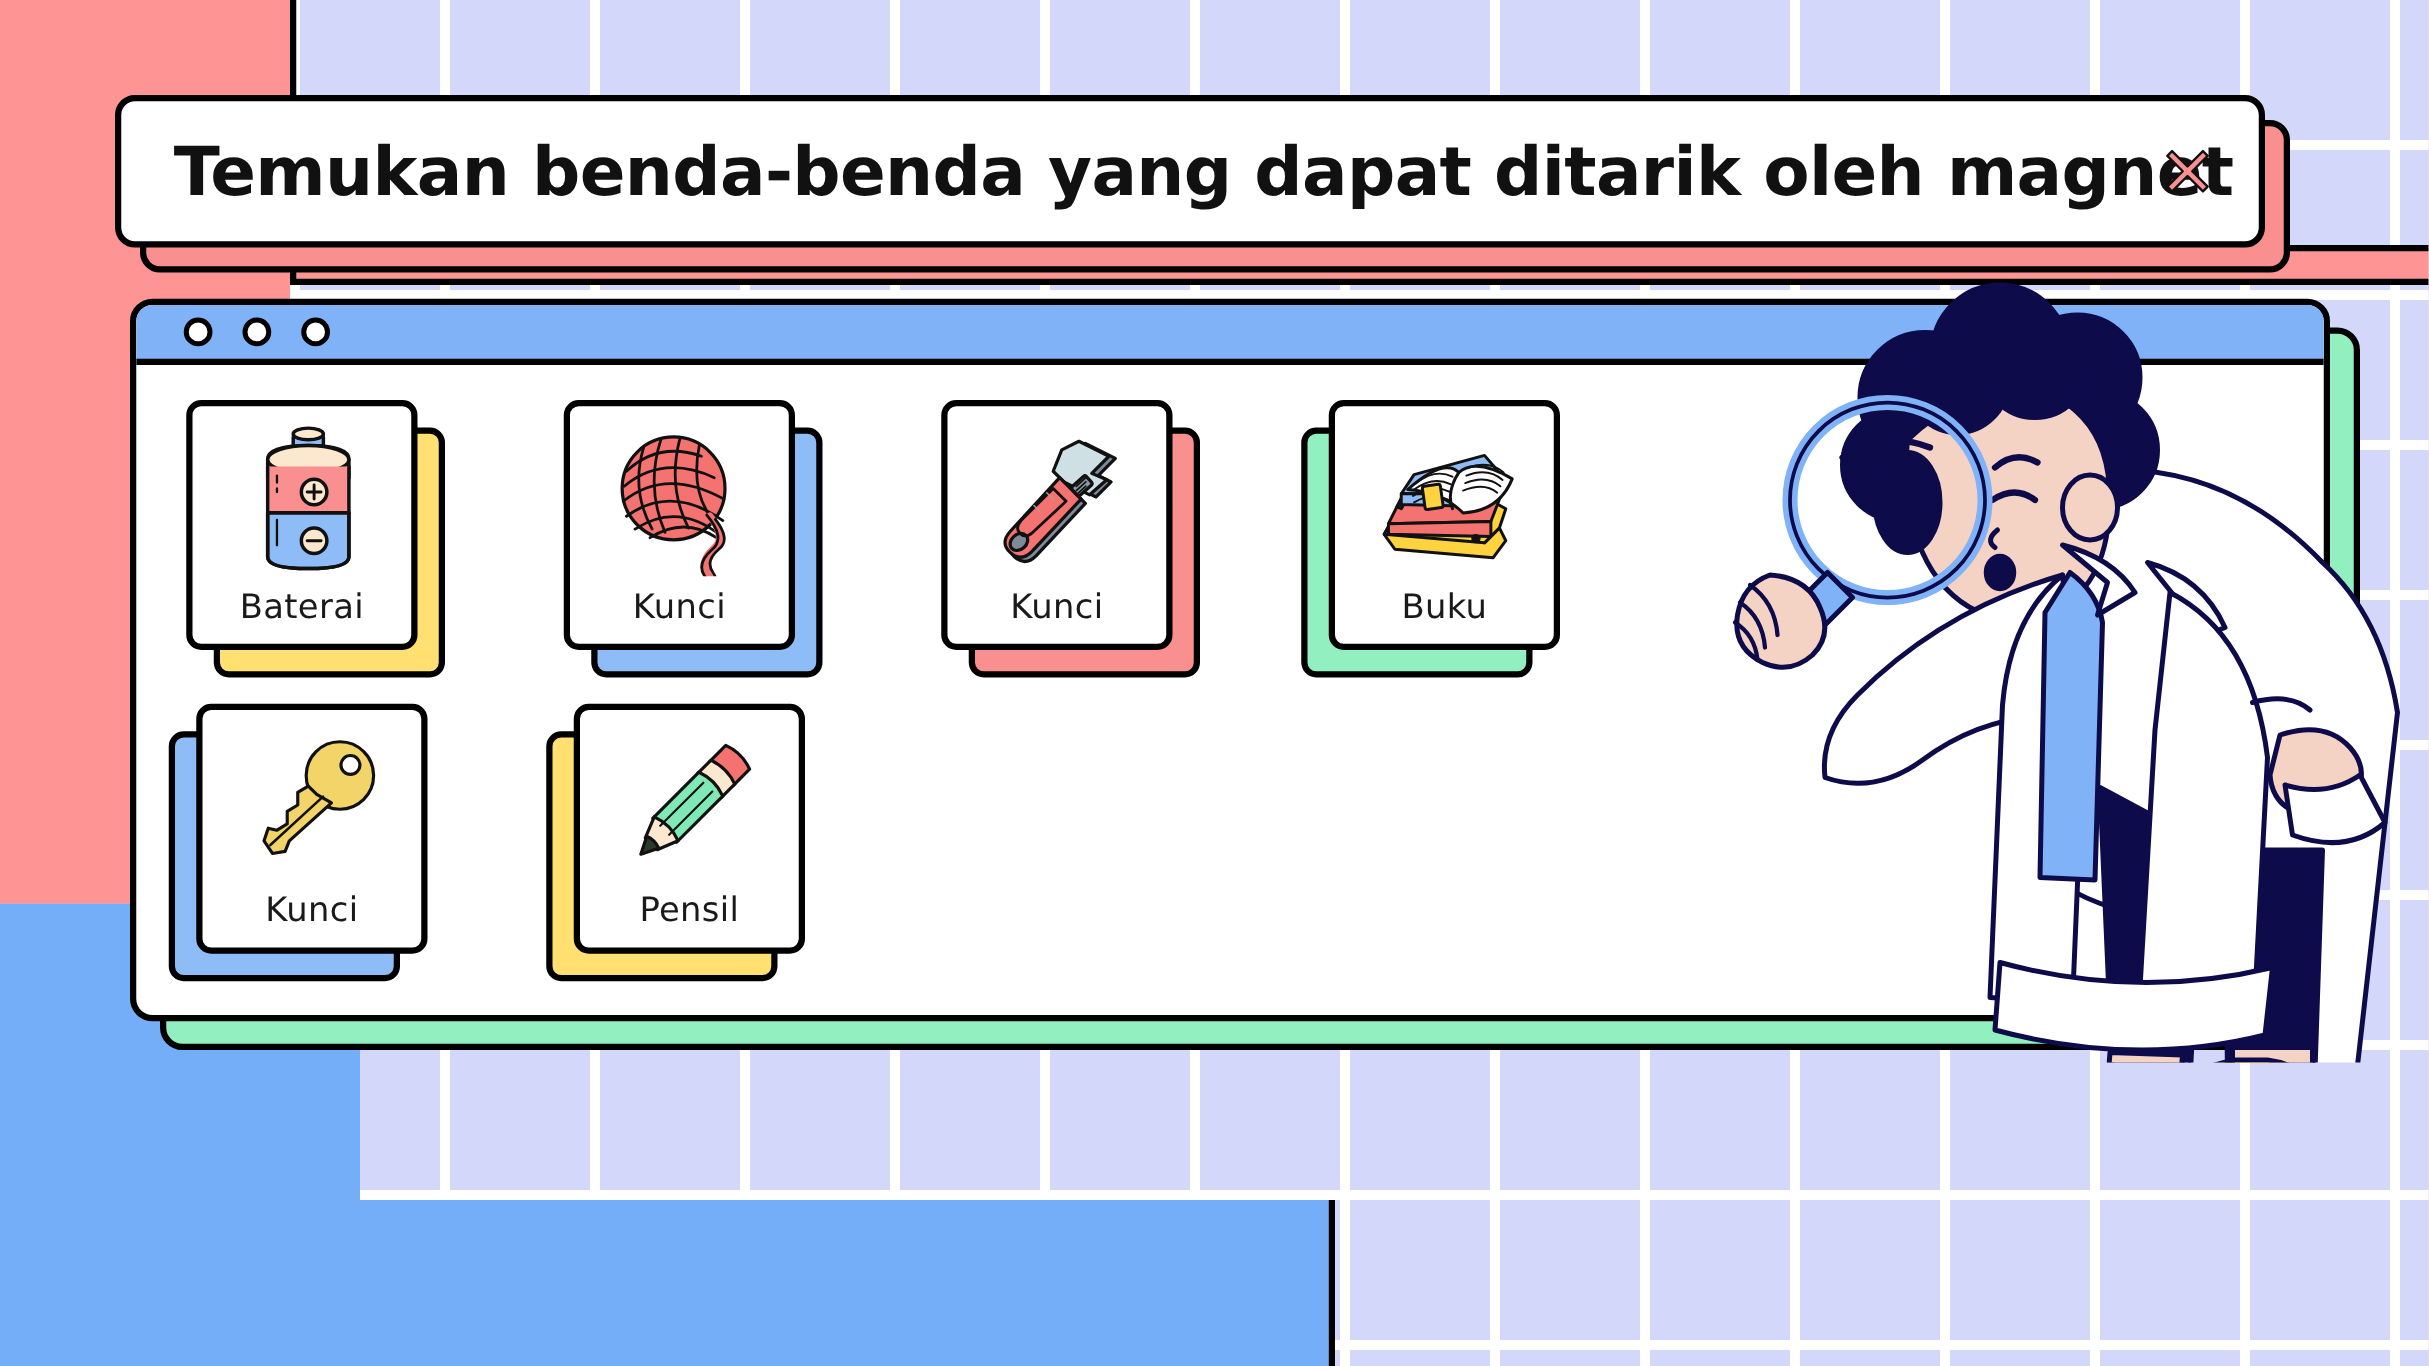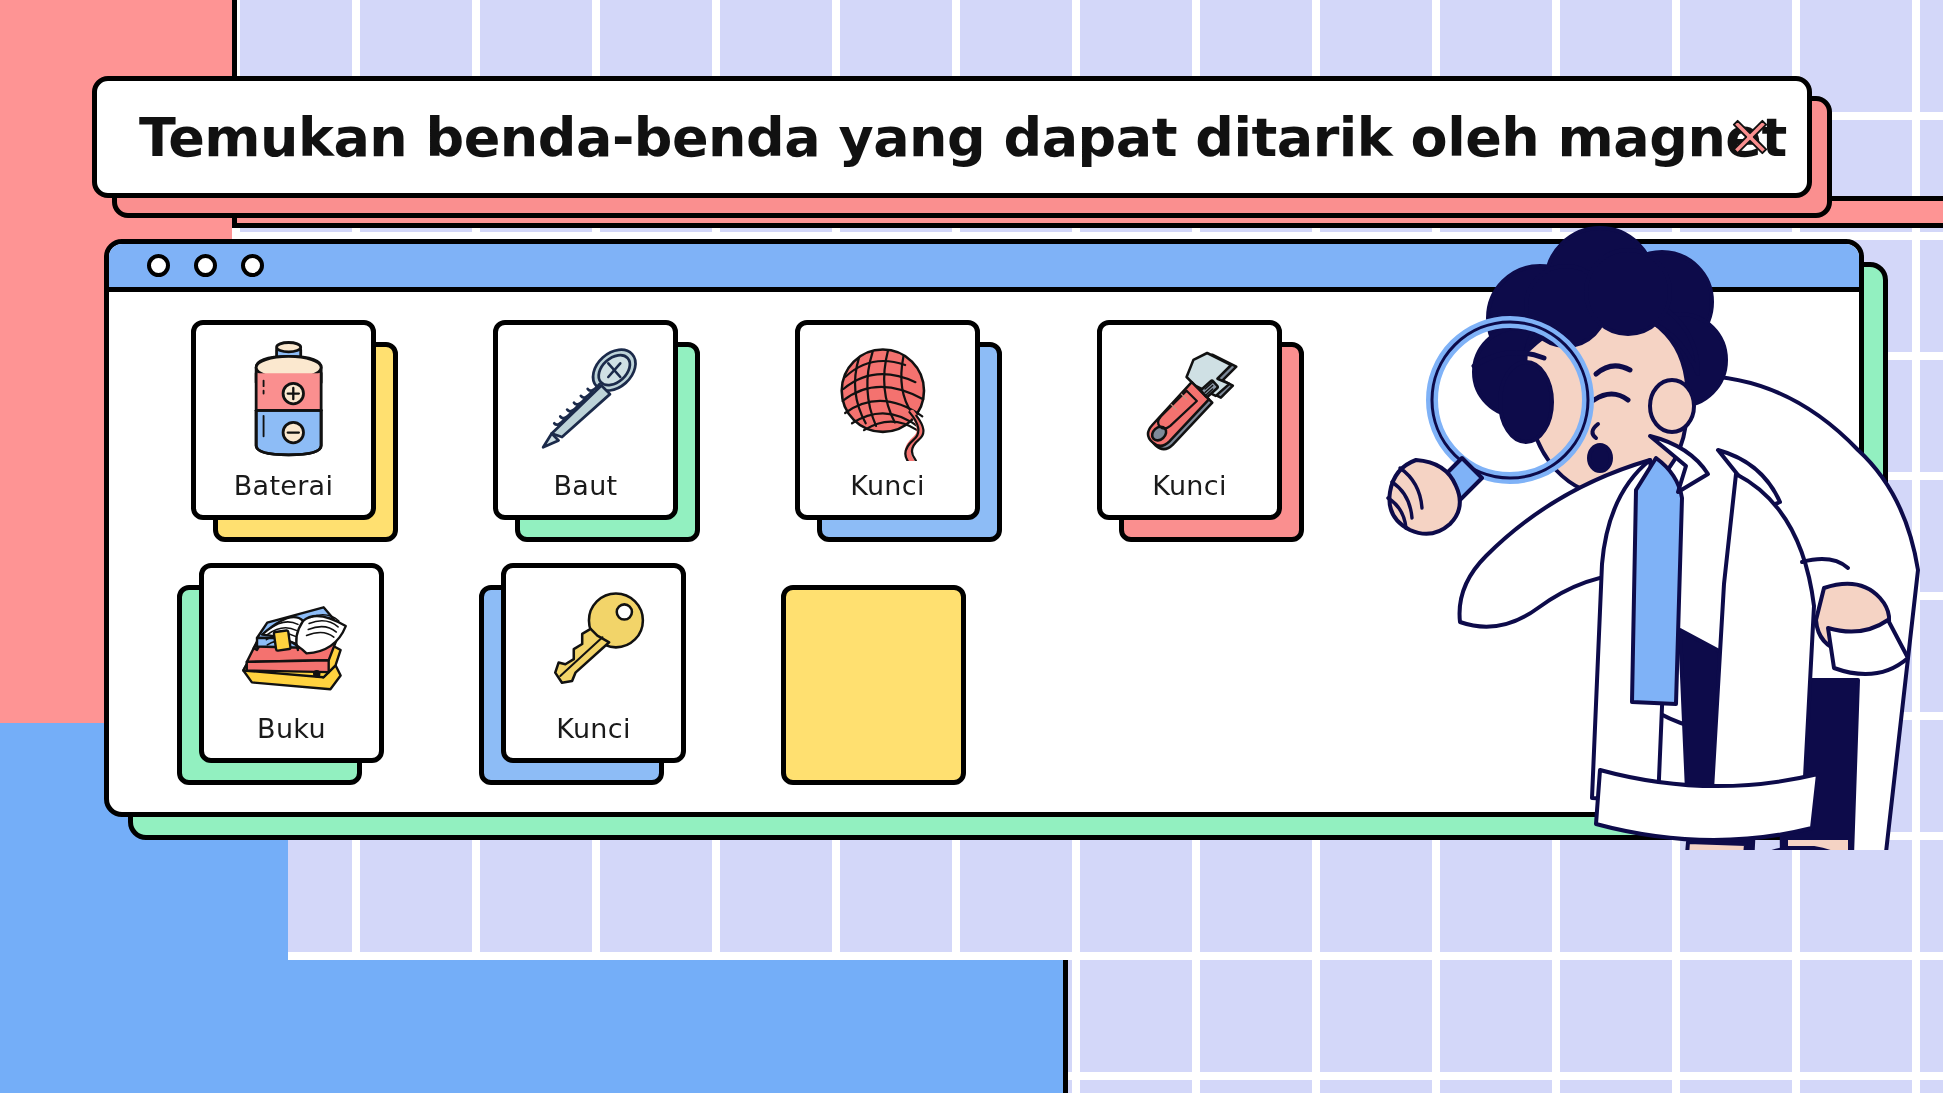--- a/index.html
+++ b/index.html
@@ -165,7 +165,7 @@
     row-gap: 0px;
     z-index: 3;
   }
-  .card-wrap { position: relative; width: 245px; height: 298px; margin-left: 42px; }
+  .card-wrap { position: relative; width: 245px; height: 298px; }
   .card-shadow {
     position: absolute;
     top: 22px;

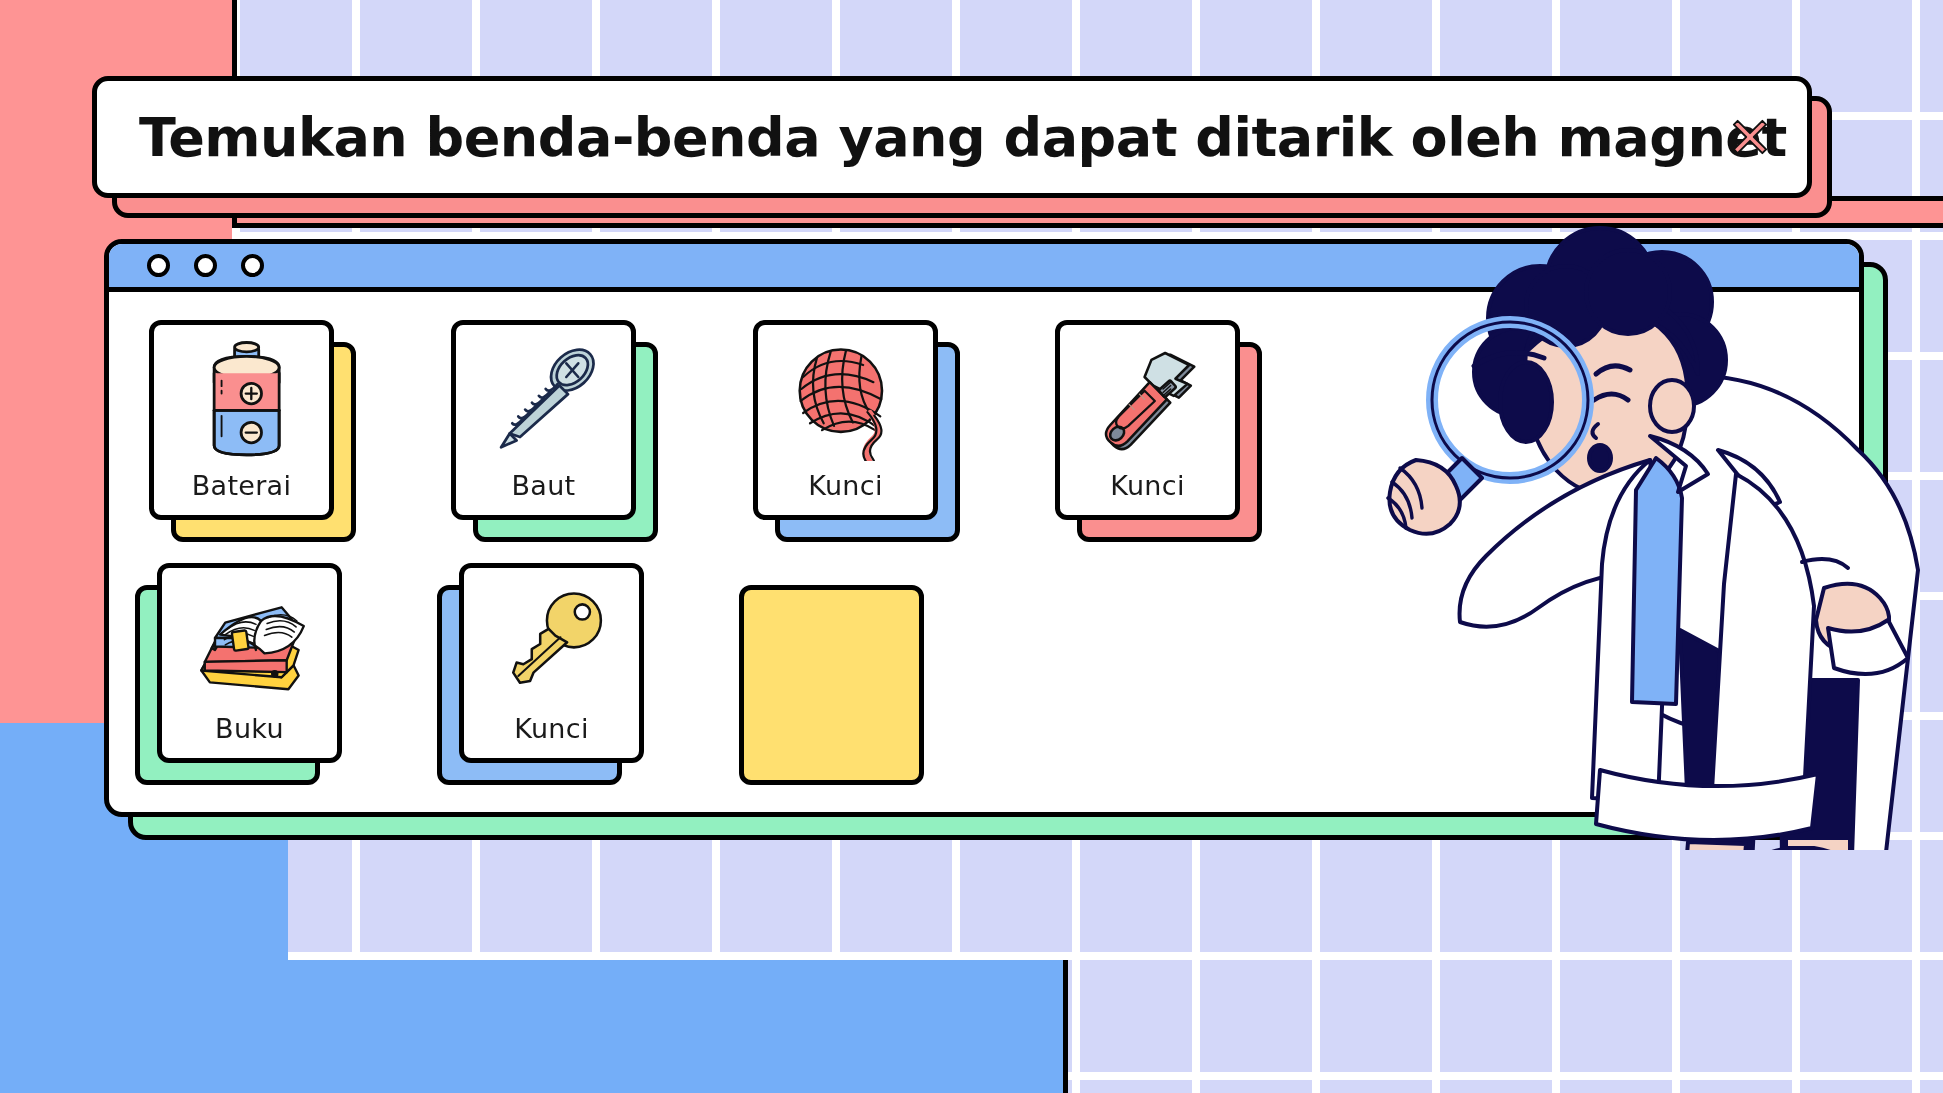--- a/index.html
+++ b/index.html
@@ -279,25 +279,6 @@
           </div>
         </div>
 
-        <div class="card-wrap shadow-right">
-          <div class="card-shadow" style="background:#92f0c0"></div>
-          <div class="card">
-            <div class="card-art">
-              <svg viewBox="0 0 140 140" width="120" height="120">
-                <g stroke="#1b2a4a" stroke-width="3.2" stroke-linejoin="round" stroke-linecap="round" fill="#bdd3d8">
-                  <ellipse cx="103" cy="34" rx="28" ry="20" transform="rotate(-42 103 34)"></ellipse>
-                  <ellipse cx="103" cy="34" rx="21" ry="14" transform="rotate(-42 103 34)" fill="#cfe0e4"></ellipse>
-                  <line x1="96" y1="26" x2="110" y2="42" stroke-width="3"></line>
-                  <line x1="110" y1="26" x2="96" y2="42" stroke-width="3"></line>
-                  <path d="M88 52 L98 62 L42 112 L30 108 Z" fill="#bdd3d8"></path>
-                  <path d="M30 108 L20 124 L38 116 Z" fill="#cfe0e4"></path>
-                  <path d="M86 50 q-10 12 -14 6 M78 58 q-10 12 -14 6 M70 66 q-10 12 -14 6 M62 74 q-10 12 -14 6 M54 82 q-10 12 -14 6 M46 90 q-9 11 -13 6" fill="none" stroke-width="3.2"></path>
-                </g>
-              </svg>
-            </div>
-            <div class="card-label">Baut</div>
-          </div>
-        </div>
 
         <div class="card-wrap shadow-right">
           <div class="card-shadow" style="background:#8dbcf6"></div>

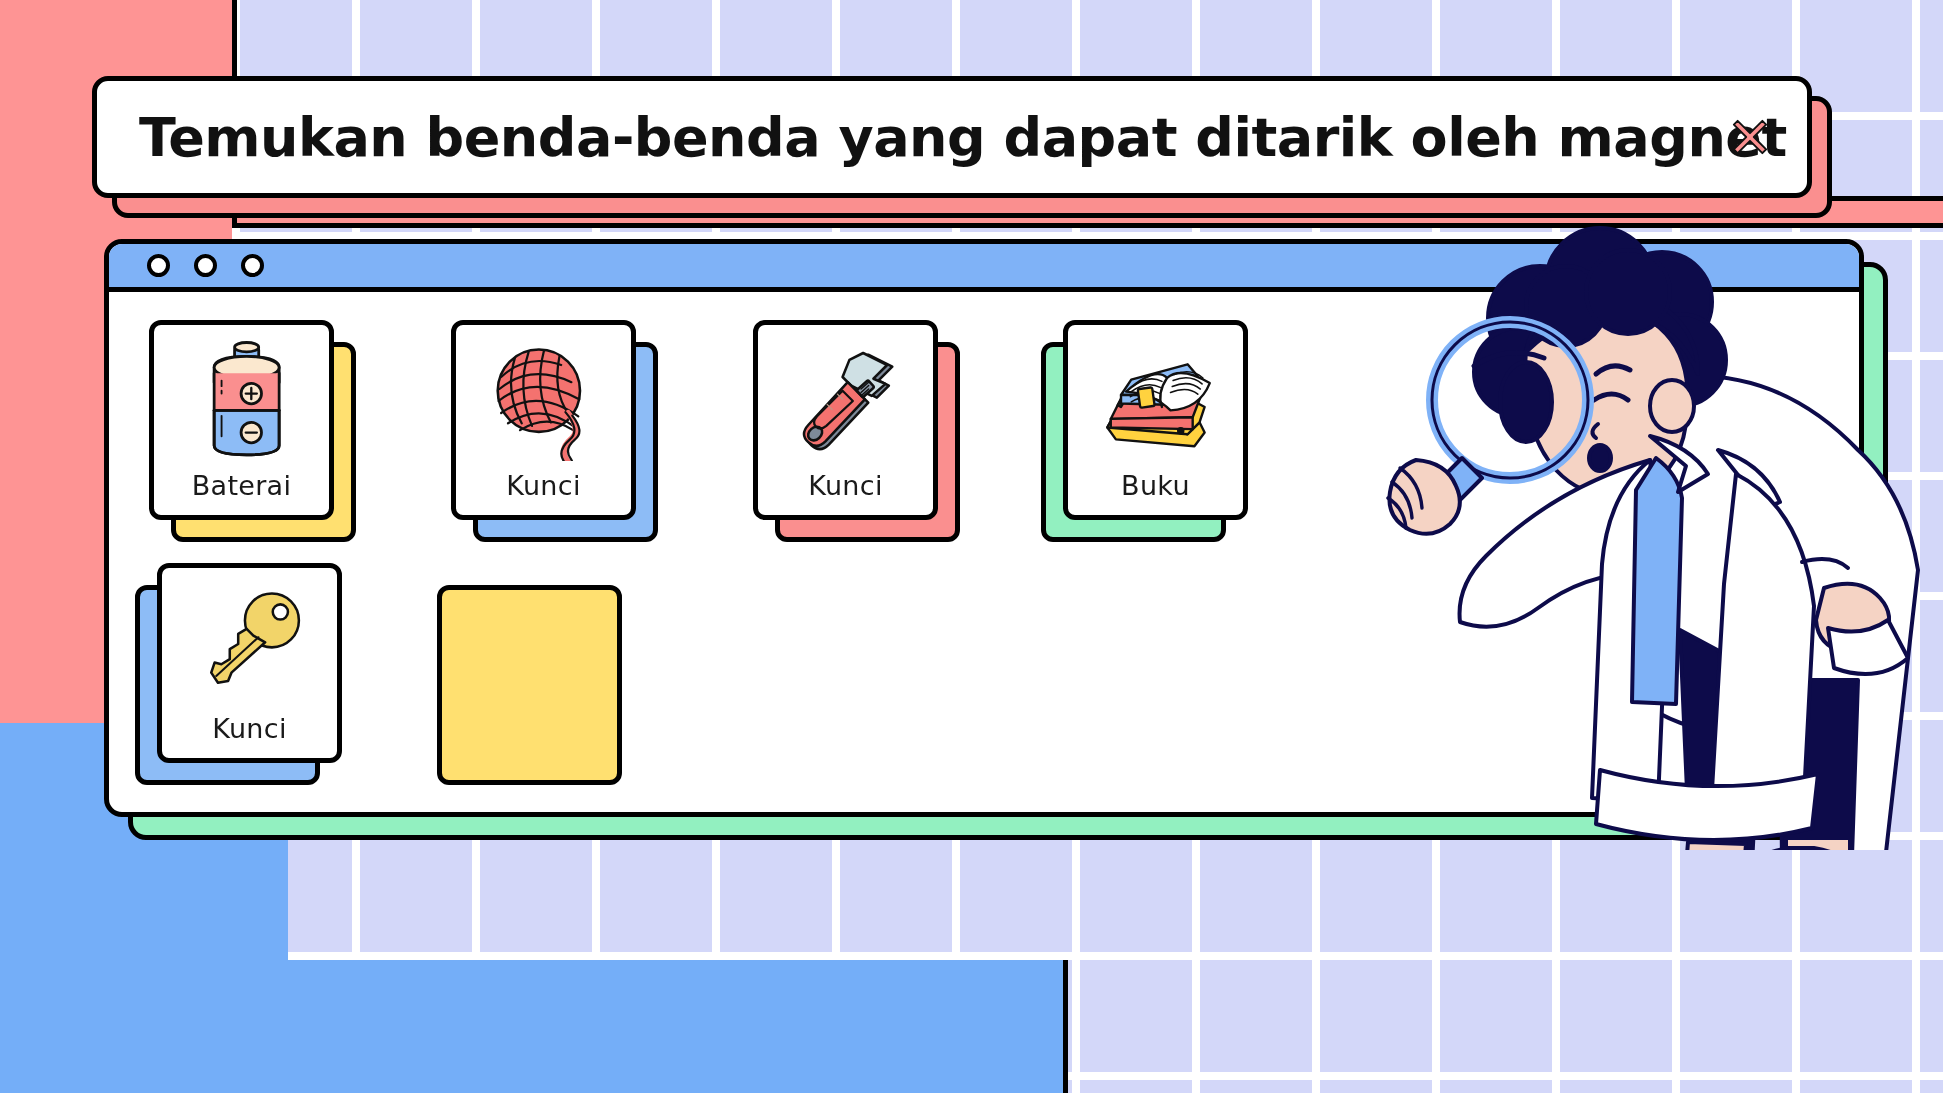--- a/index.html
+++ b/index.html
@@ -394,6 +394,24 @@
 
         <div class="card-wrap shadow-left">
           <div class="card-shadow" style="background:#ffe070"></div>
+          <div class="card">
+            <div class="card-art">
+              <svg viewBox="0 0 140 140" width="118" height="118">
+                <g stroke="#111" stroke-width="3" stroke-linejoin="round" stroke-linecap="round">
+                  <g transform="rotate(45 70 70)">
+                    <path d="M54 6 q16 -6 32 0 l0 22 q-16 -6 -32 0 Z" fill="#f4726f"></path>
+                    <path d="M54 26 q16 -6 32 0 l0 18 q-16 -6 -32 0 Z" fill="#fbe8cf"></path>
+                    <path d="M54 42 q16 -6 32 0 l0 62 q-16 -6 -32 0 Z" fill="#7fe8b5"></path>
+                    <path d="M54 102 q16 -6 32 0 l-8 20 q-8 -3 -16 0 Z" fill="#fbe8cf"></path>
+                    <path d="M62 120 q8 -3 16 0 l-8 16 Z" fill="#2b3b2b"></path>
+                    <line x1="64" y1="46" x2="64" y2="104" stroke-width="2"></line>
+                    <line x1="76" y1="46" x2="76" y2="104" stroke-width="2"></line>
+                  </g>
+                </g>
+              </svg>
+            </div>
+            <div class="card-label">Pensil</div>
+          </div>
         </div>
 
       </div>

